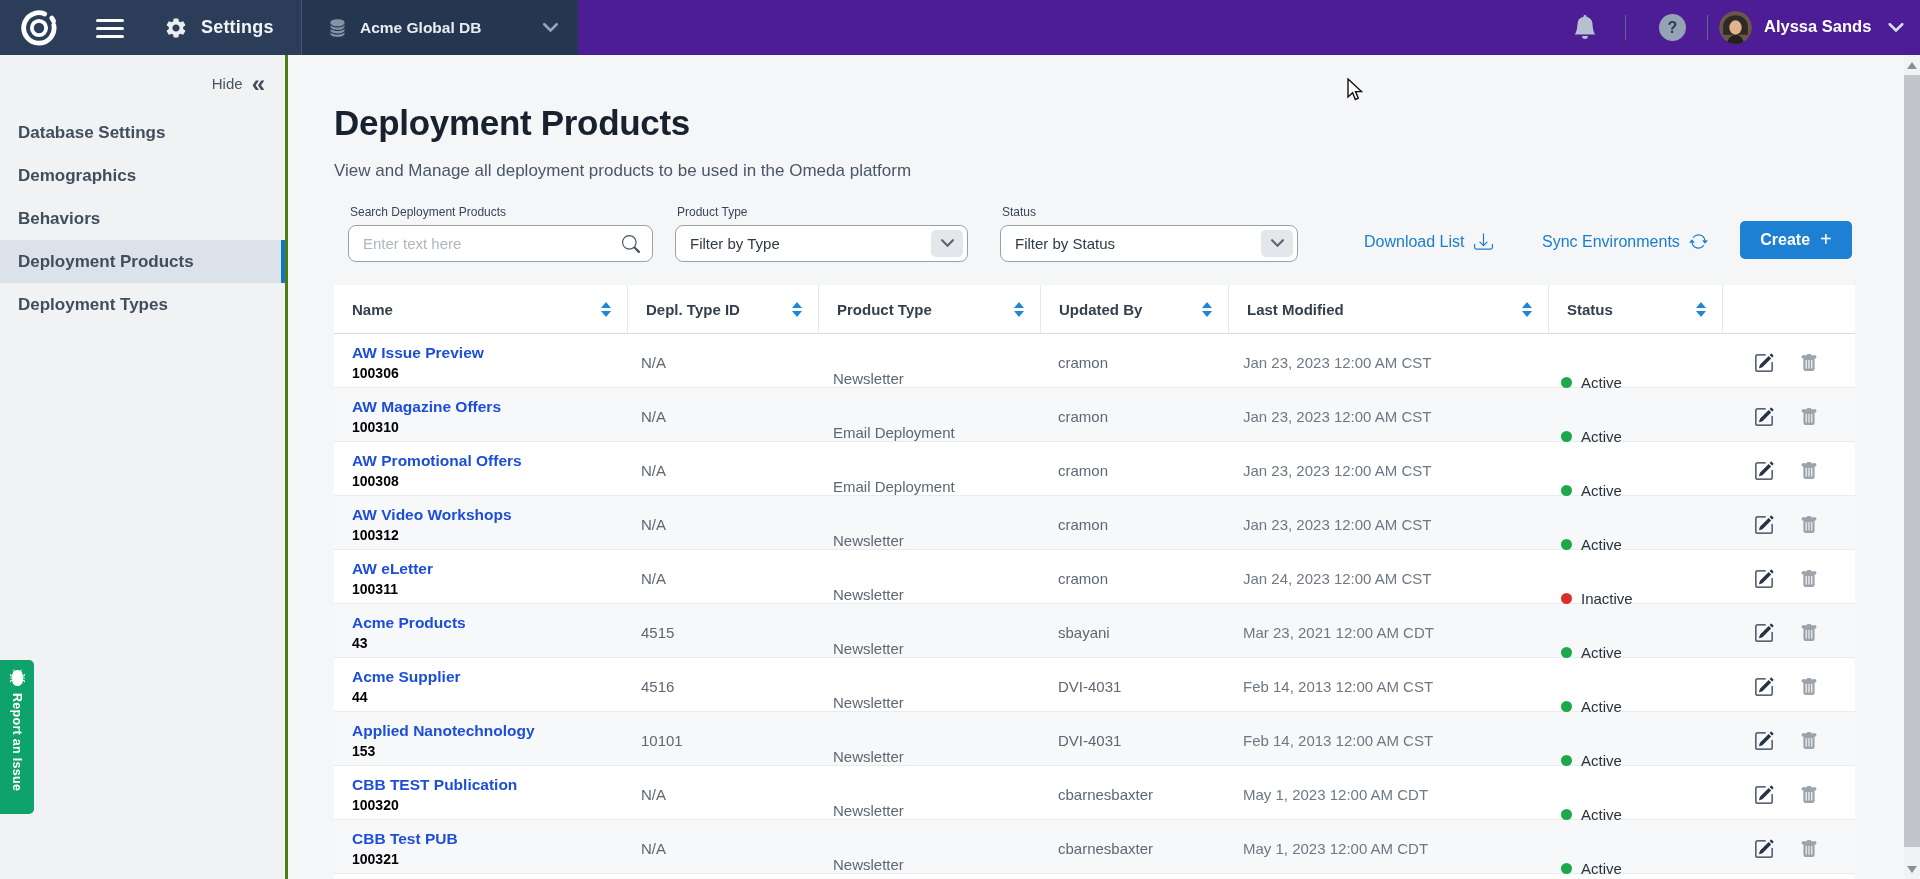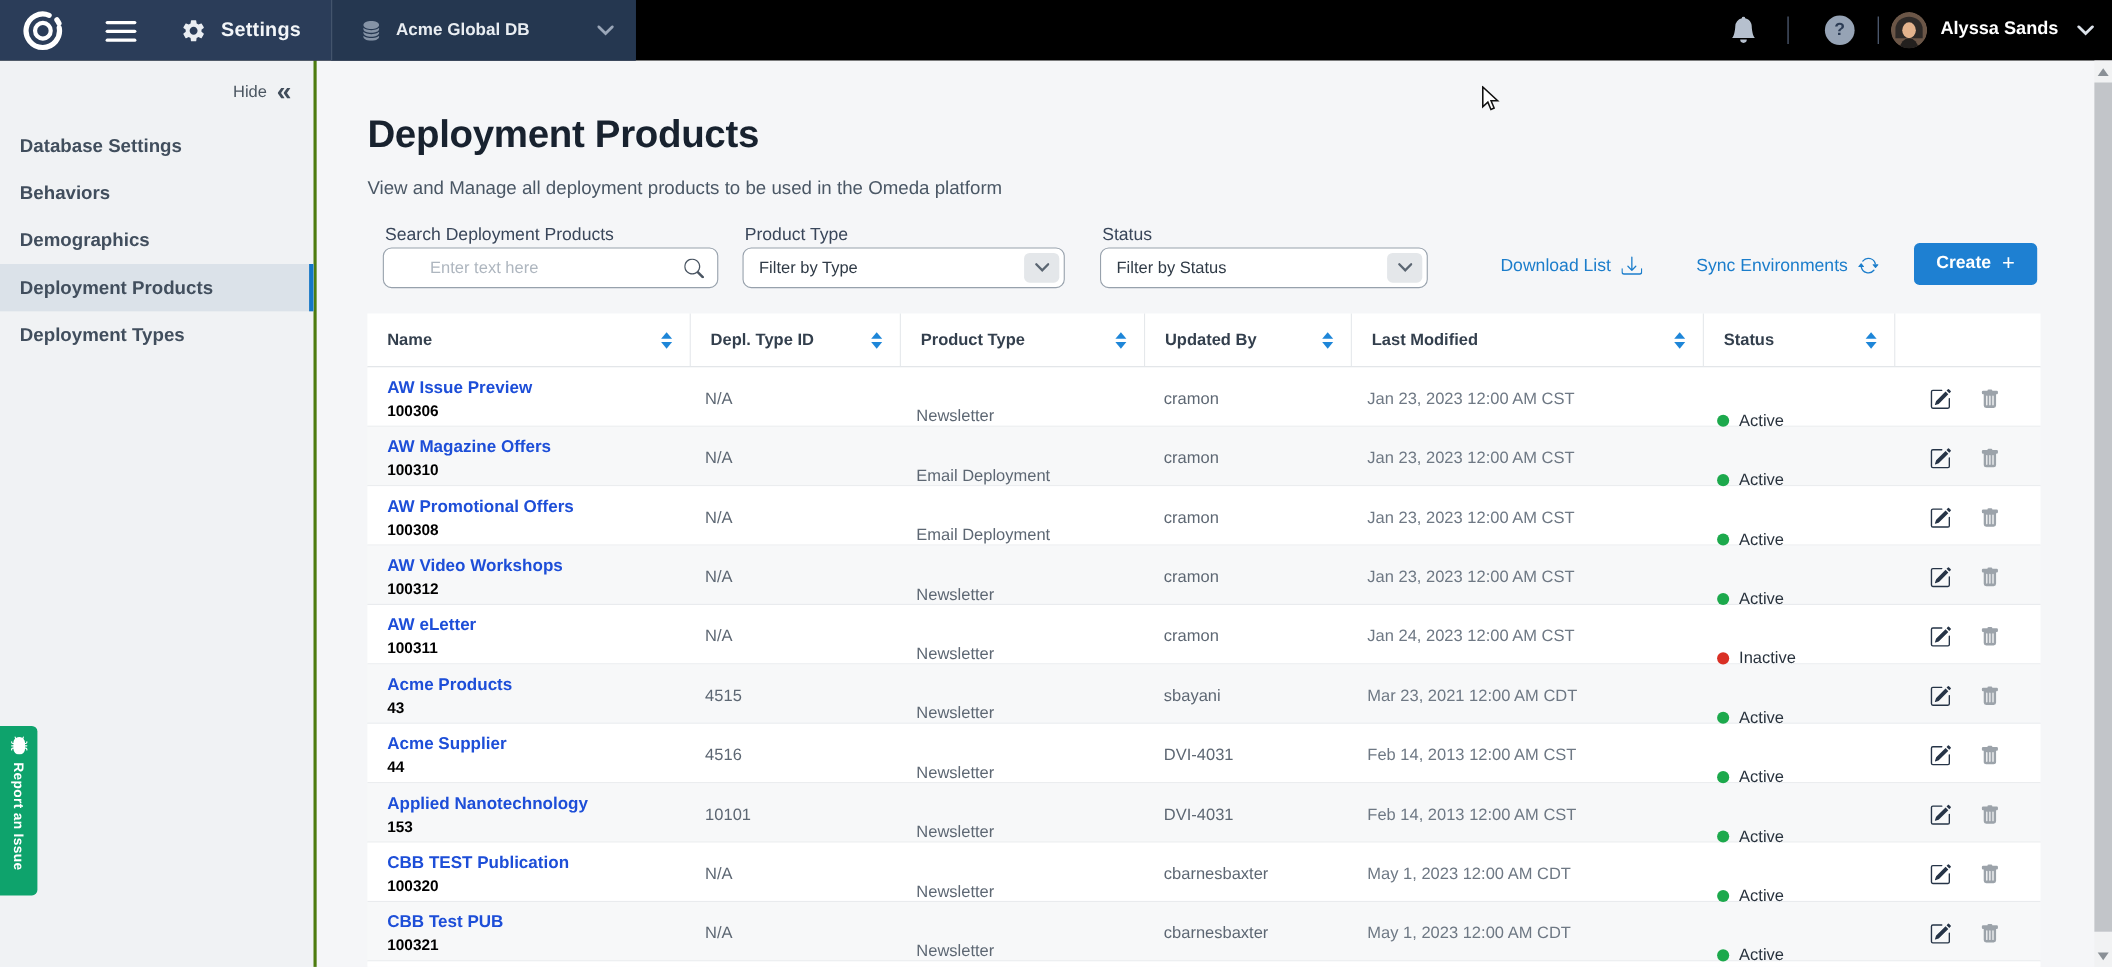--- a/index.html
+++ b/index.html
@@ -7,7 +7,7 @@
     font-family:"Liberation Sans", sans-serif; }
 
   
-  .navbar { position:absolute; left:0; top:0; width:1920px; height:55px; background:#000000; z-index:20; }
+  .navbar { position:absolute; left:0; top:0; width:1920px; height:55px; background:#4c1d95; z-index:20; }
   .nav-left { position:absolute; left:0; top:0; width:578px; height:55px; background:#2B3D59; }
   .logo { position:absolute; left:20px; top:9px; width:38px; height:38px; }
   .hamburger { position:absolute; left:96px; top:19px; width:28px; cursor:pointer; }

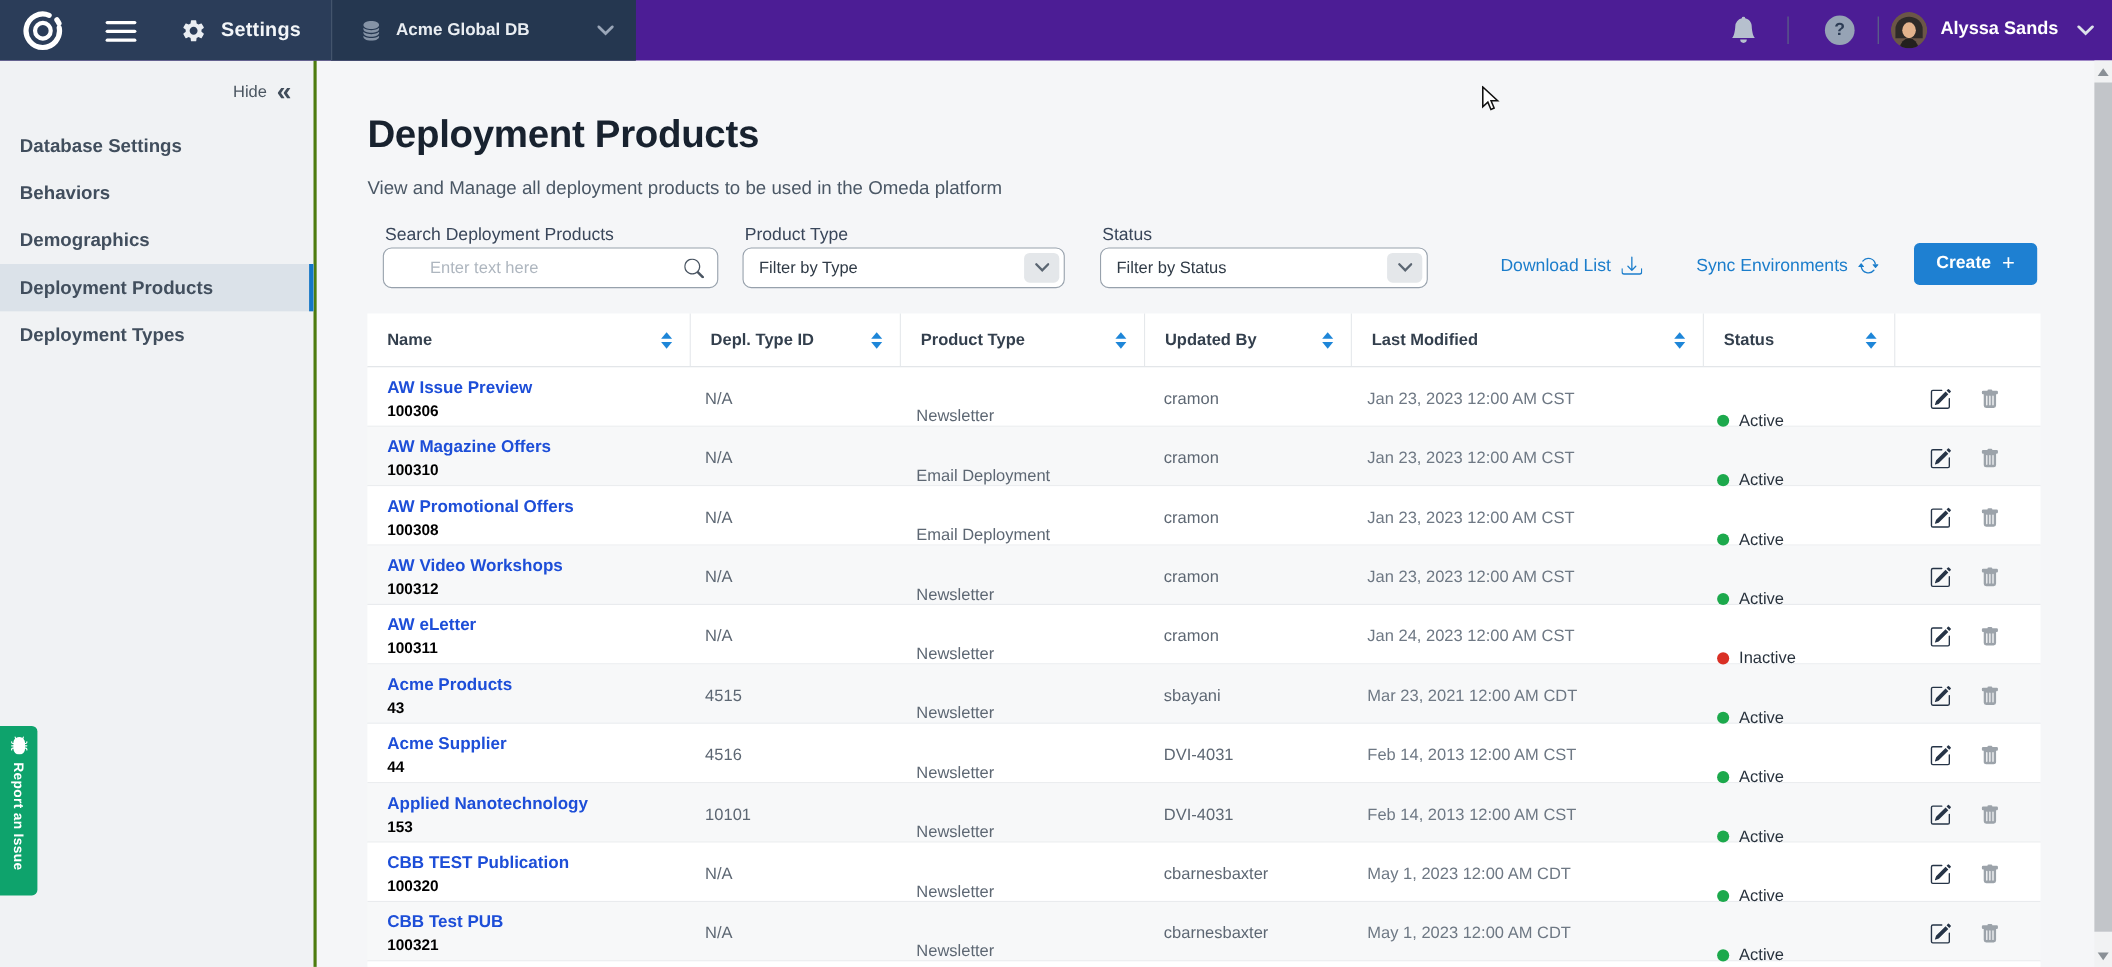--- a/index.html
+++ b/index.html
@@ -167,11 +167,11 @@
   </div>
 
   <div class="side-item">
+    <span>Demographics</span>
+  </div>
+
+  <div class="side-item">
     <span>Behaviors</span>
-  </div>
-
-  <div class="side-item">
-    <span>Demographics</span>
   </div>
 
   <div class="side-item active">

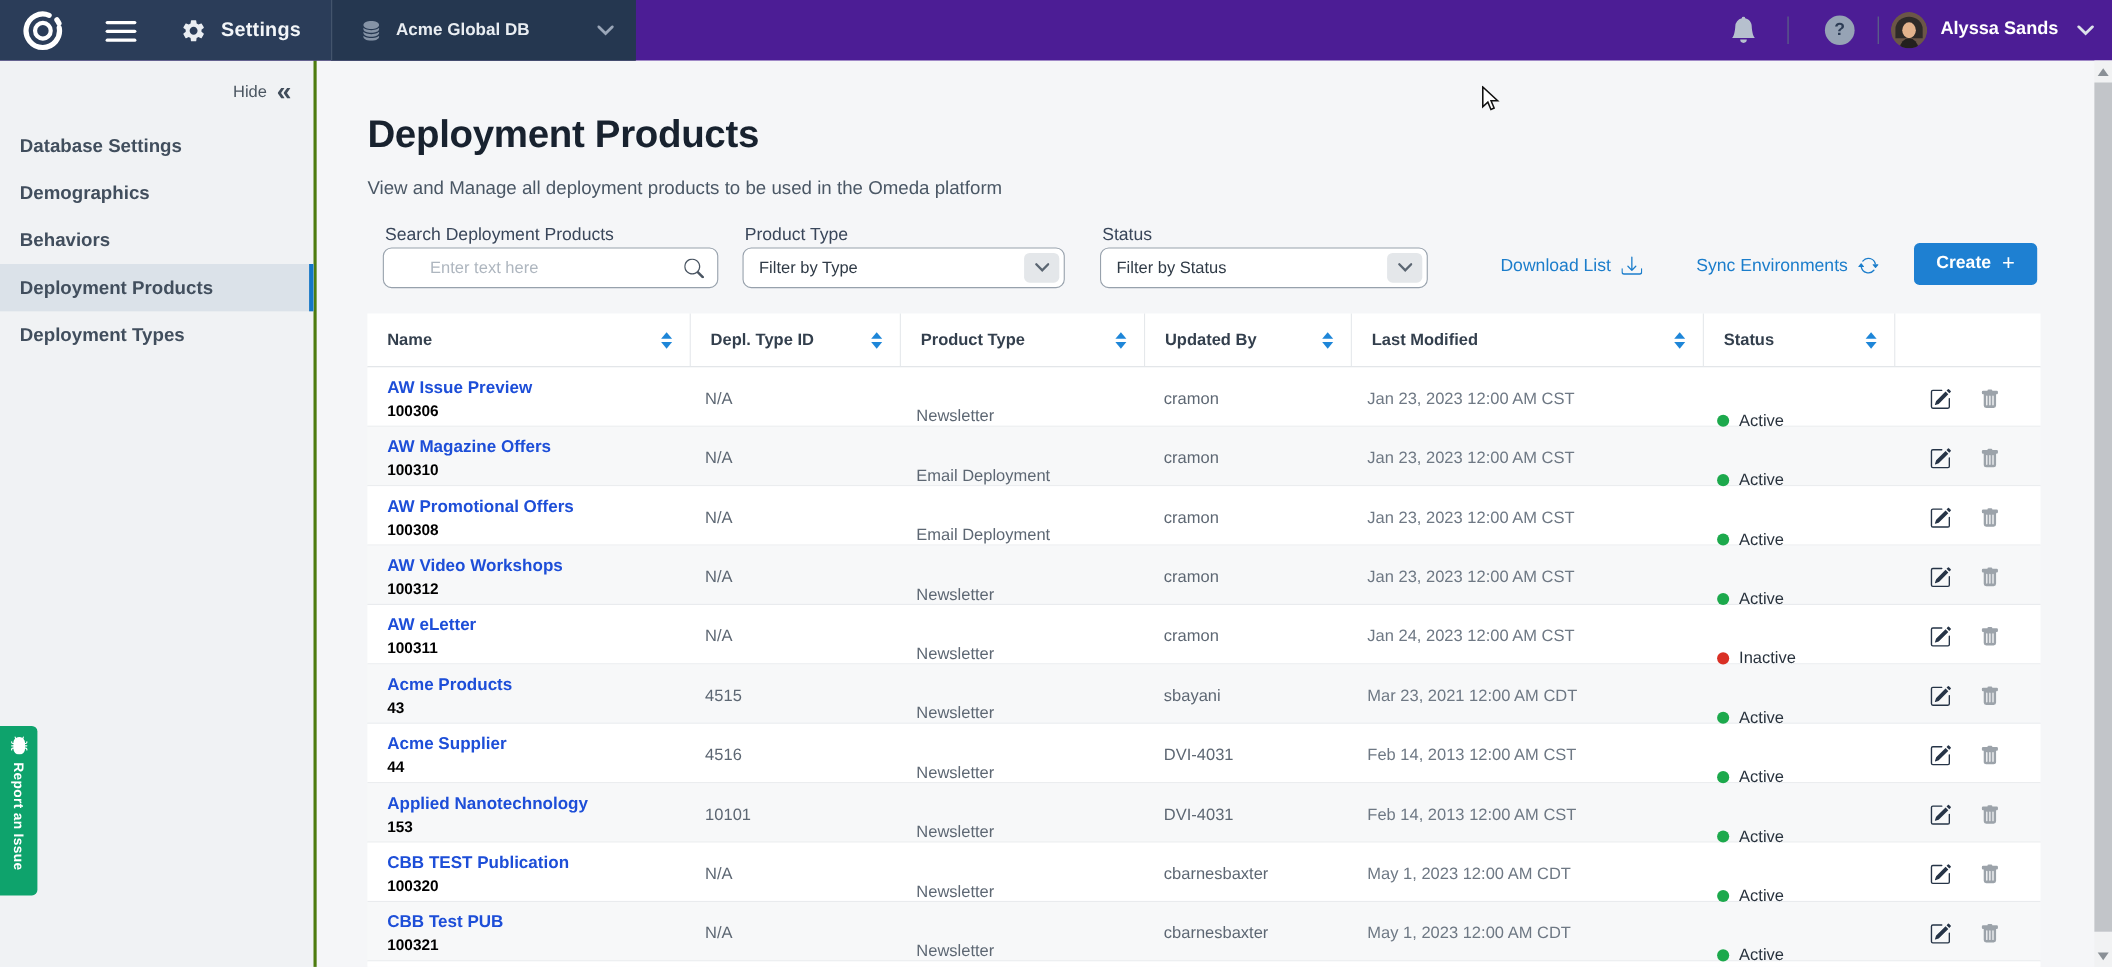--- a/index.html
+++ b/index.html
@@ -46,7 +46,7 @@
   .page-title { position:absolute; left:46px; top:48px; font-size:35px; font-weight:700; color:#18222F; letter-spacing:-.3px; }
   .page-subtitle { position:absolute; left:46px; top:106px; font-size:17px; color:#4A5765; }
 
-  .filter-label { position:absolute; top:150px; font-size:16px; color:#39465A; }
+  .filter-label { position:absolute; top:150px; font-size:12px; color:#39465A; }
   .search-wrap { position:absolute; left:60px; top:170px; width:305px; height:37px; background:#fff;
     border:1px solid #97A1AC; border-radius:8px; display:flex; align-items:center; padding:0 12px 0 14px; }
   .search-input { flex:1; border:none; outline:none; font-size:15px; color:#2F3A46; font-family:inherit; background:transparent;margin-left:28px; }

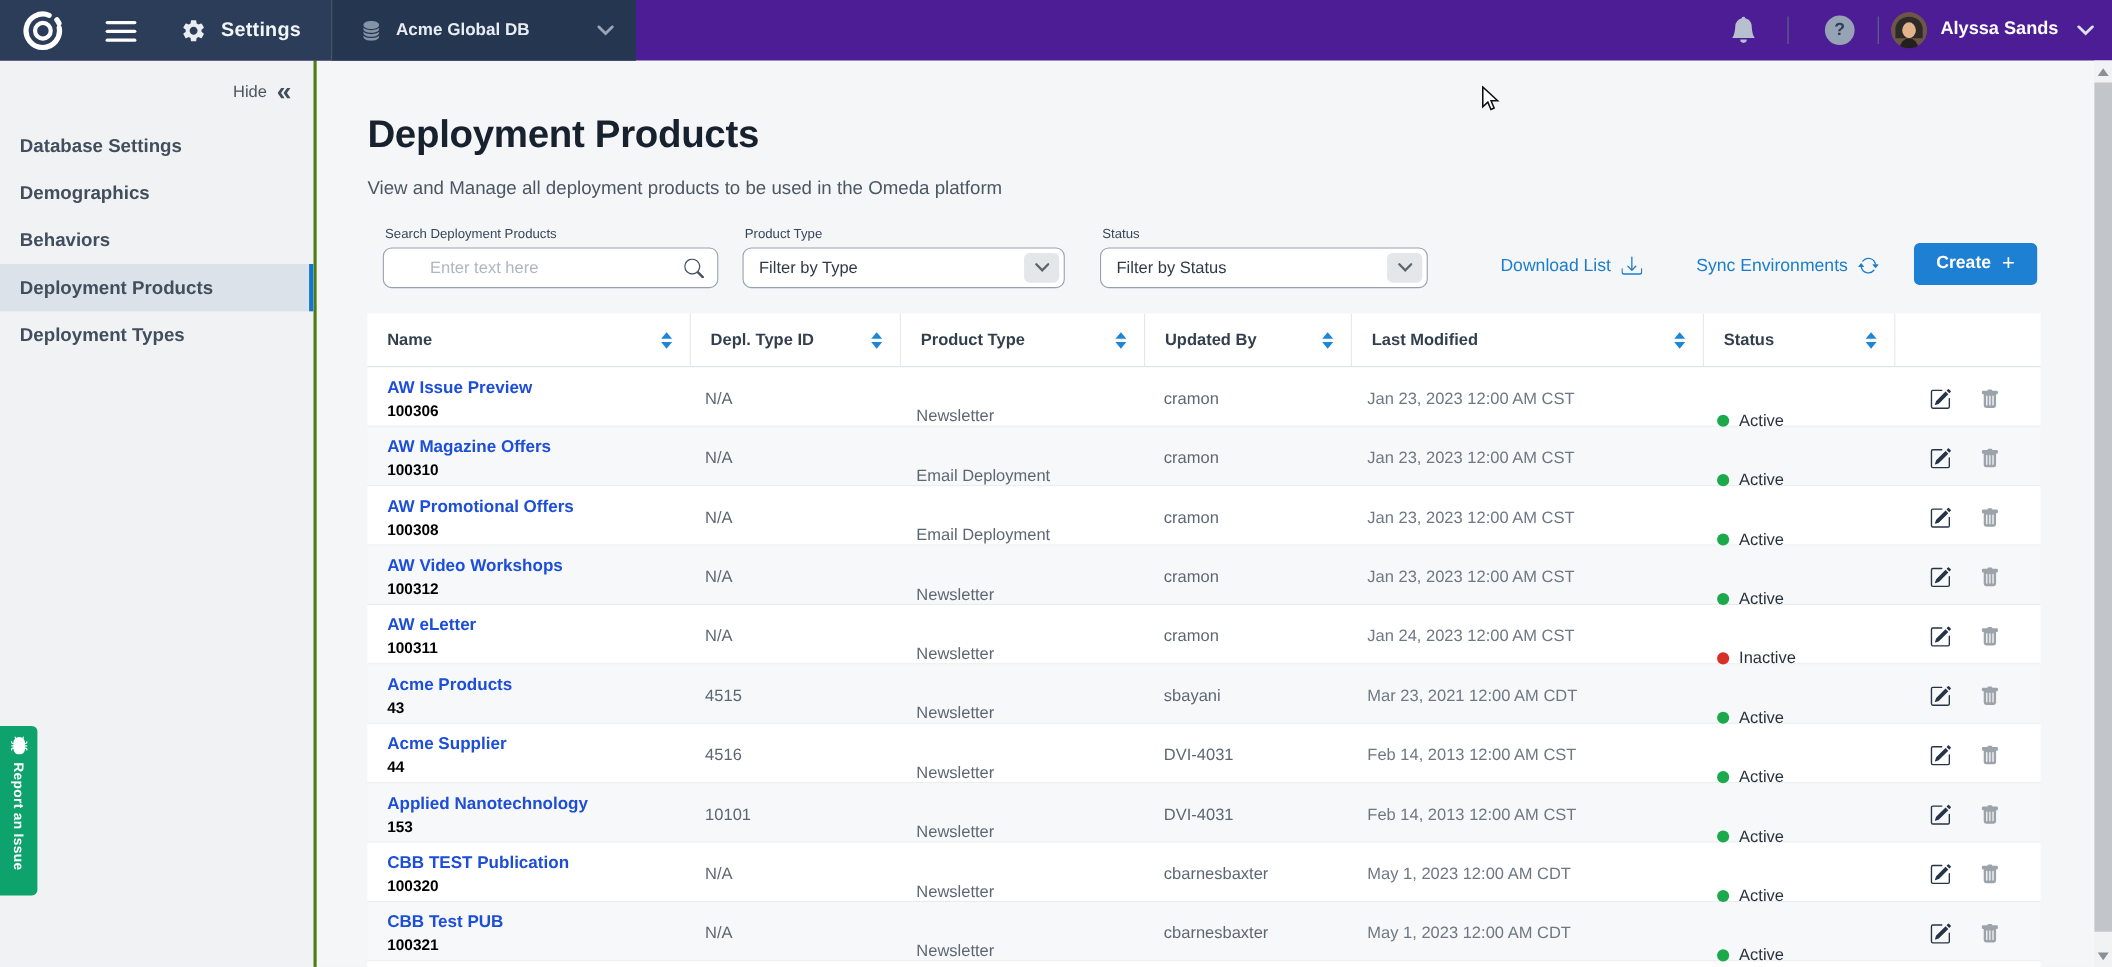--- a/index.html
+++ b/index.html
@@ -49,7 +49,7 @@
   .filter-label { position:absolute; top:150px; font-size:12px; color:#39465A; }
   .search-wrap { position:absolute; left:60px; top:170px; width:305px; height:37px; background:#fff;
     border:1px solid #97A1AC; border-radius:8px; display:flex; align-items:center; padding:0 12px 0 14px; }
-  .search-input { flex:1; border:none; outline:none; font-size:15px; color:#2F3A46; font-family:inherit; background:transparent;margin-left:28px; }
+  .search-input { flex:1; border:none; outline:none; font-size:15px; color:#2F3A46; font-family:inherit; background:transparent; }
   .search-input::placeholder { color:#AEB6BF; }
   .select { position:absolute; top:170px; height:37px; background:#fff; border:1px solid #97A1AC; border-radius:8px;
     display:flex; align-items:center; padding-left:14px; font-size:15px; color:#2F3A46; cursor:pointer; }

